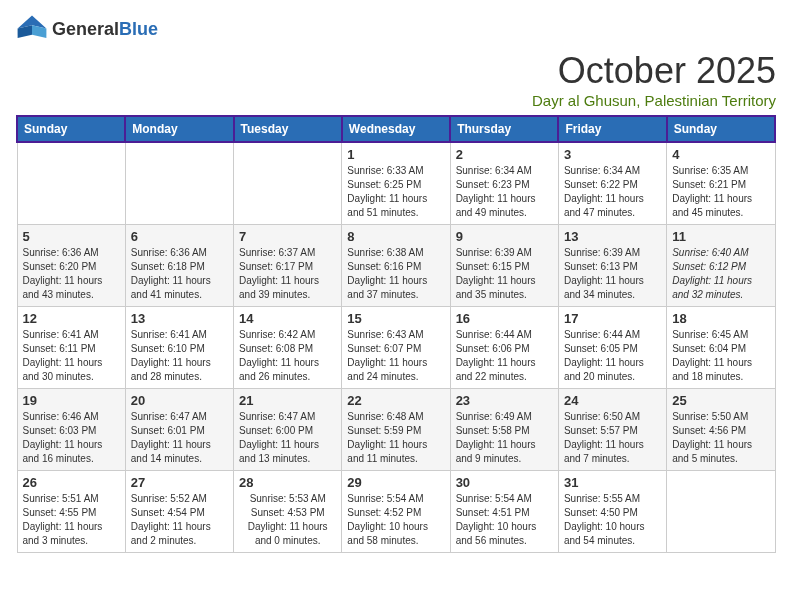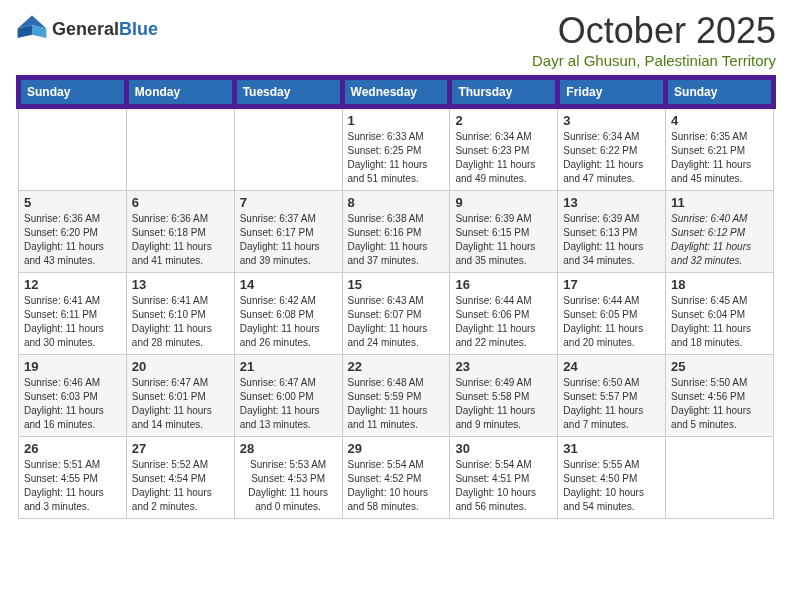--- a/index.html
+++ b/index.html
@@ -42,6 +42,7 @@
     }
     .title-block {
       text-align: right;
+      margin-top: 40px;
     }
     .month-title {
       font-size: 36px;

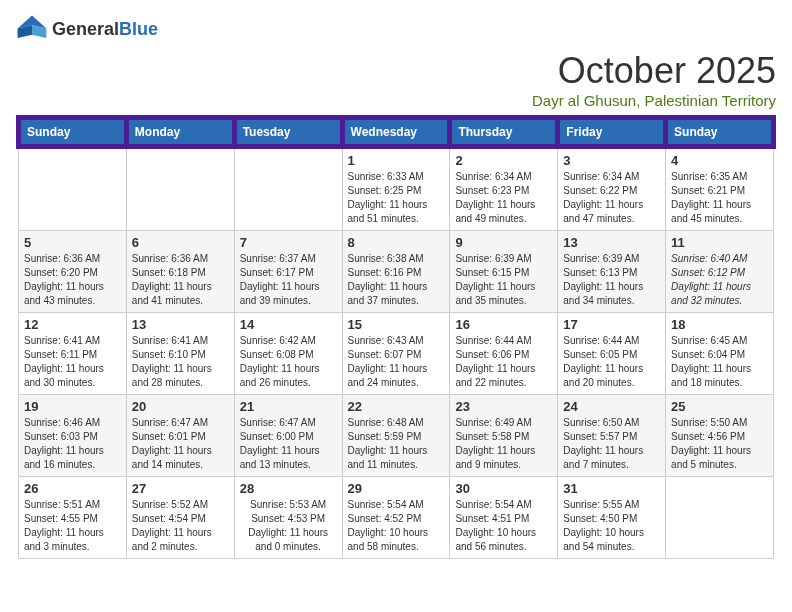--- a/index.html
+++ b/index.html
@@ -65,7 +65,7 @@
       padding: 5px 6px;
       font-size: 12px;
       font-weight: bold;
-      border: 5px solid #4c1d95;
+      border: 2px solid #4c1d95;
     }
     .calendar tbody td {
       border: 1px solid #ccc;

